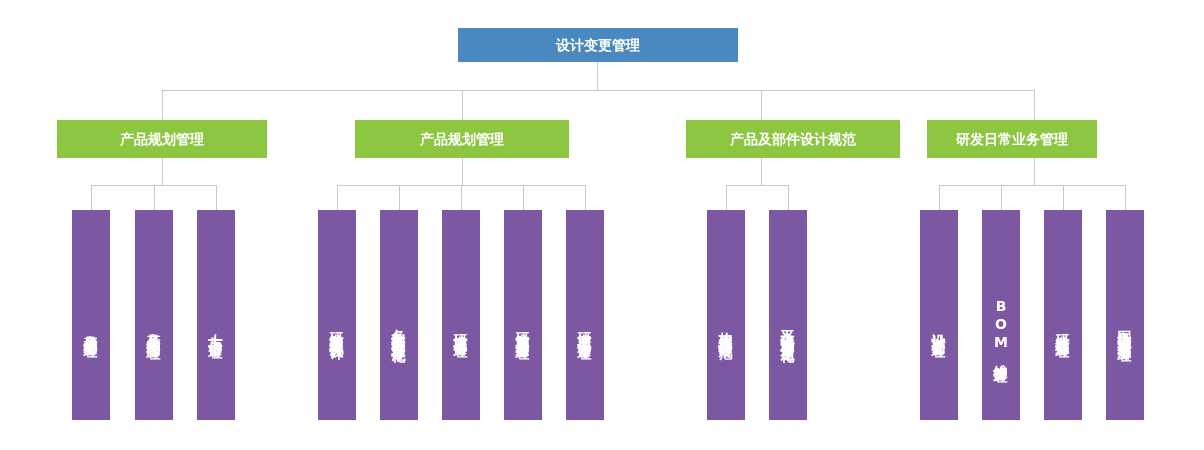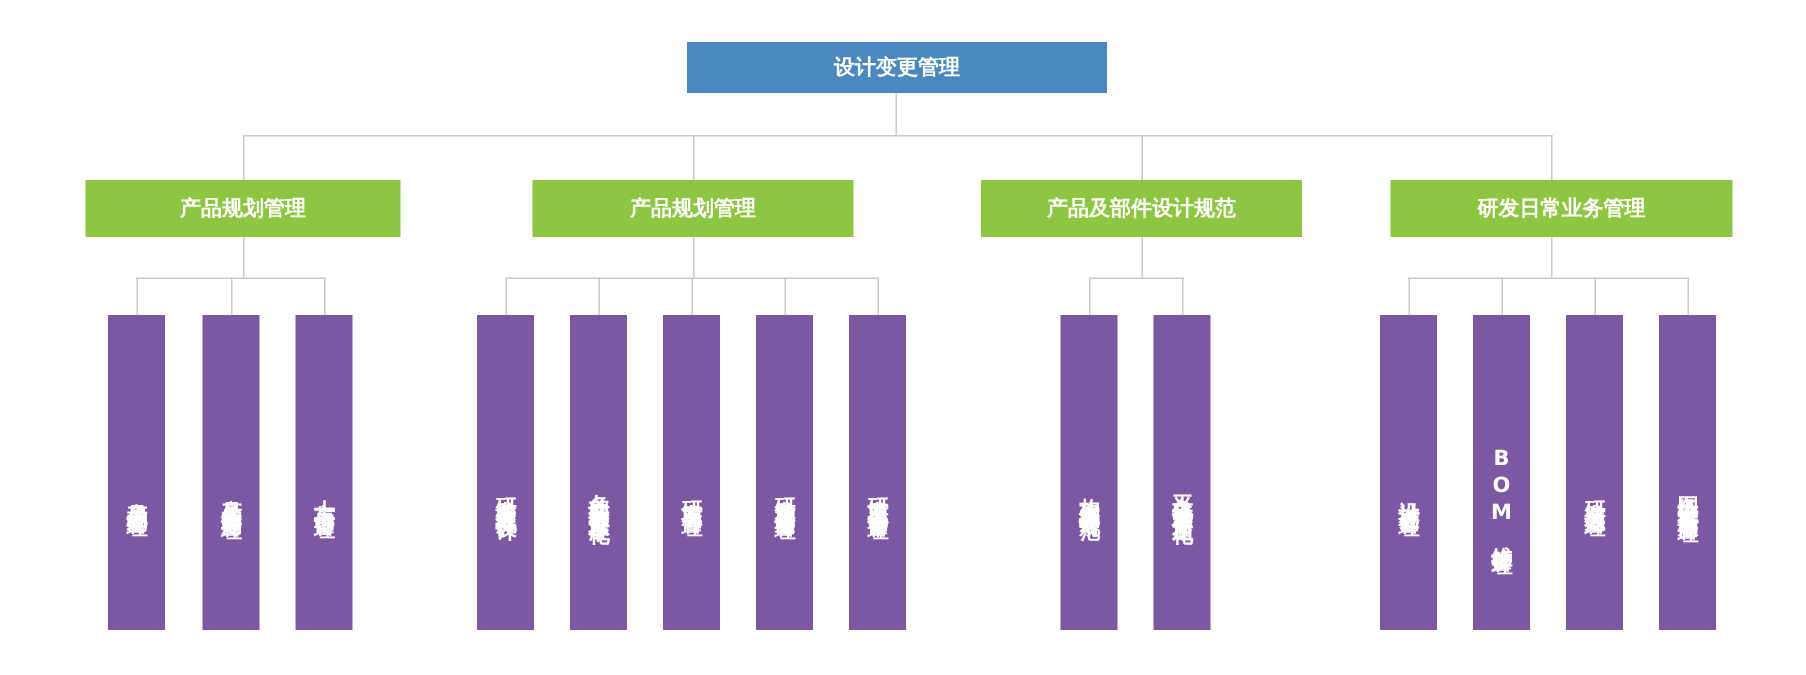--- a/index.html
+++ b/index.html
@@ -35,7 +35,7 @@
 
   <div class="node group" style="left:57px;width:210px">产品规划管理</div>
   <div class="node group" style="left:355px;width:214px">产品规划管理</div>
-  <div class="node group" style="left:654px;width:214px">产品及部件设计规范</div>
+  <div class="node group" style="left:686px;width:214px">产品及部件设计规范</div>
   <div class="node group" style="left:927px;width:228px">研发日常业务管理</div>
 
   <div class="vline" style="left:162px;top:158px;height:27px"></div>

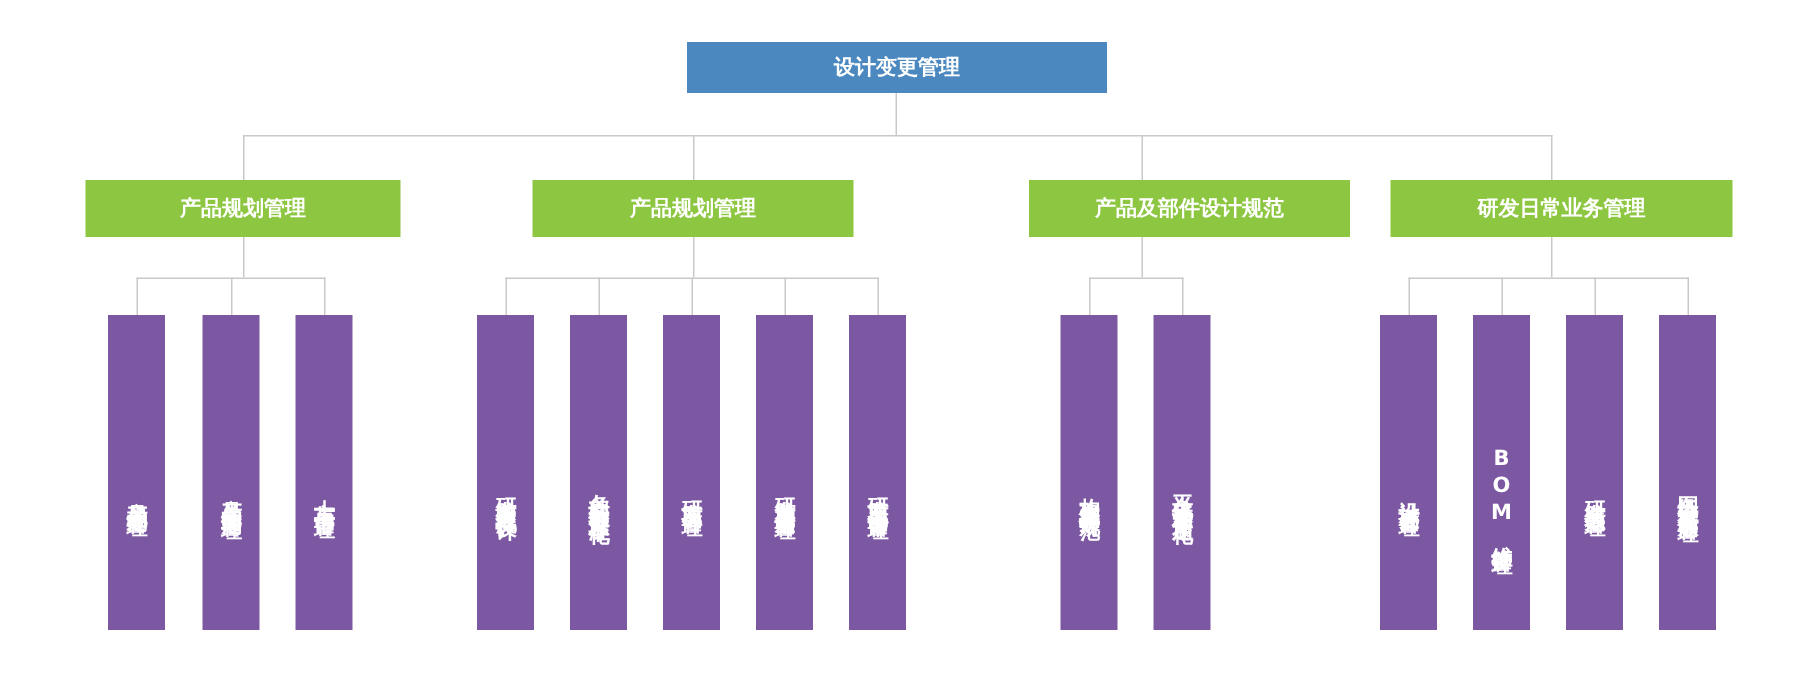--- a/index.html
+++ b/index.html
@@ -36,7 +36,7 @@
   <div class="node group" style="left:57px;width:210px">产品规划管理</div>
   <div class="node group" style="left:355px;width:214px">产品规划管理</div>
   <div class="node group" style="left:686px;width:214px">产品及部件设计规范</div>
-  <div class="node group" style="left:927px;width:228px">研发日常业务管理</div>
+  <div class="node group" style="left:927px;width:170px">研发日常业务管理</div>
 
   <div class="vline" style="left:162px;top:158px;height:27px"></div>
   <div class="hline" style="left:91px;top:185px;width:126px"></div>

